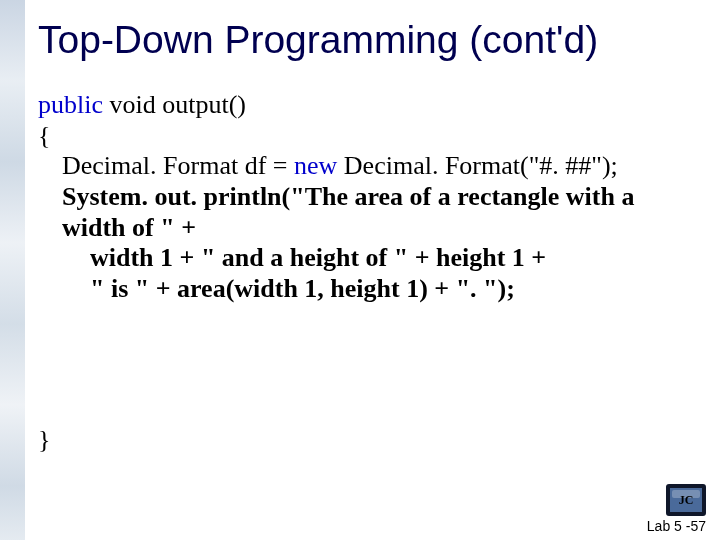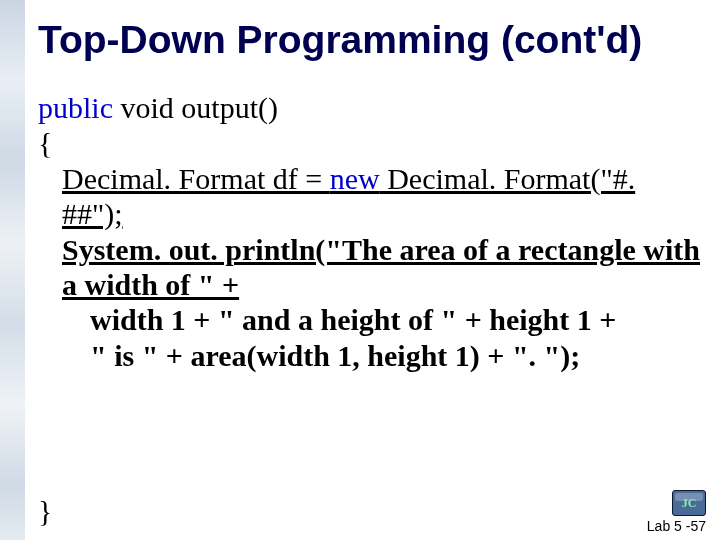--- a/index.html
+++ b/index.html
@@ -36,7 +36,7 @@
     font-size: 39px;
     color: #000050;
     font-family: Arial, Helvetica, sans-serif;
-    font-weight: 700;
+    font-weight: 400;
     letter-spacing: 0px;
     margin-bottom: 28px;
     white-space: nowrap;

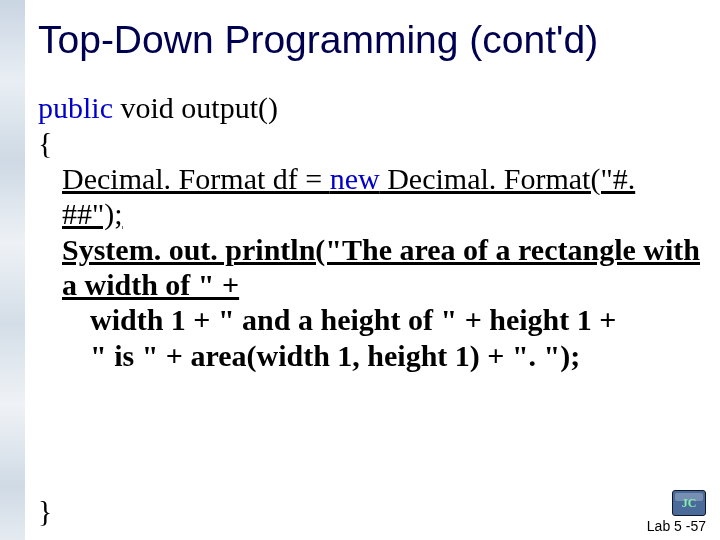--- a/index.html
+++ b/index.html
@@ -42,7 +42,7 @@
     white-space: nowrap;
   }
   .code {
-    font-size: 30px;
+    font-size: 26px;
     color: #000000;
     line-height: 1.18;
   }

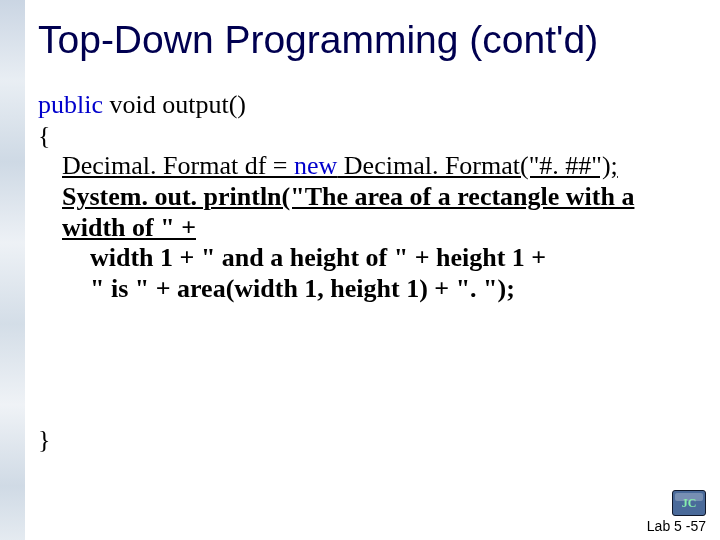--- a/index.html
+++ b/index.html
@@ -48,7 +48,7 @@
   }
   .code .bold { font-weight: bold; }
   .code .blue { color: #0000cc; }
-  .ind1 { padding-left: 24px; display: block; text-decoration: underline; }
+  .ind1 { padding-left: 24px; display: block; }
   .ind2 { padding-left: 52px; display: block; }
   .brace-close {
     margin-top: 120px;

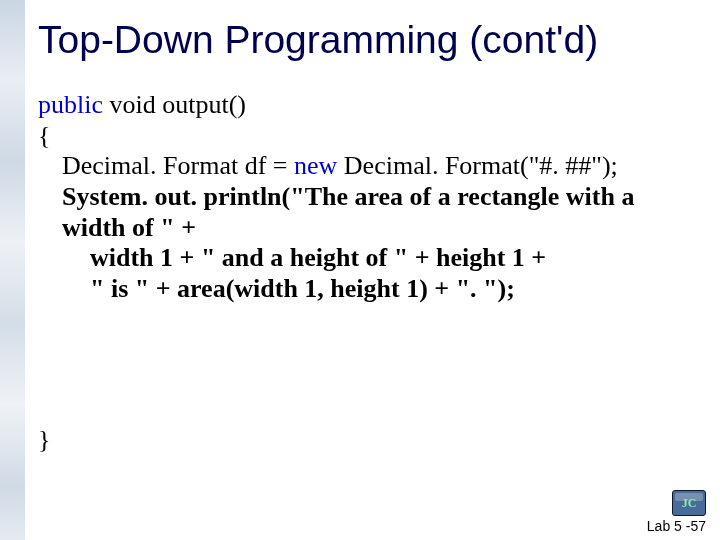--- a/index.html
+++ b/index.html
@@ -69,9 +69,9 @@
     width: 32px;
     height: 24px;
     background: #4a6a9a;
-    border: 1px solid #0f172a;
+    border: 4px solid #0f172a;
     border-radius: 3px;
-    color: #86efac;
+    color: #000000;
     font-weight: bold;
     font-size: 12px;
     font-family: Georgia, serif;

